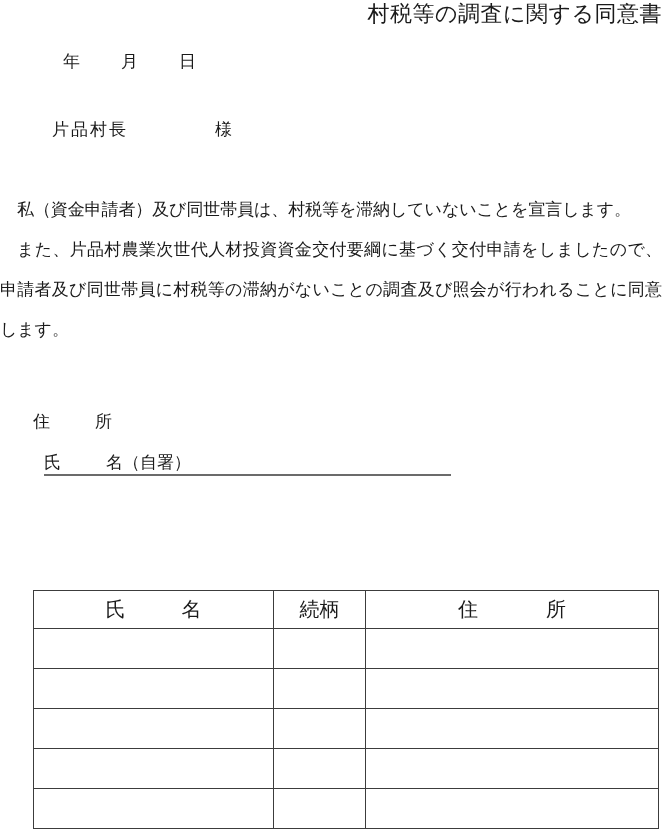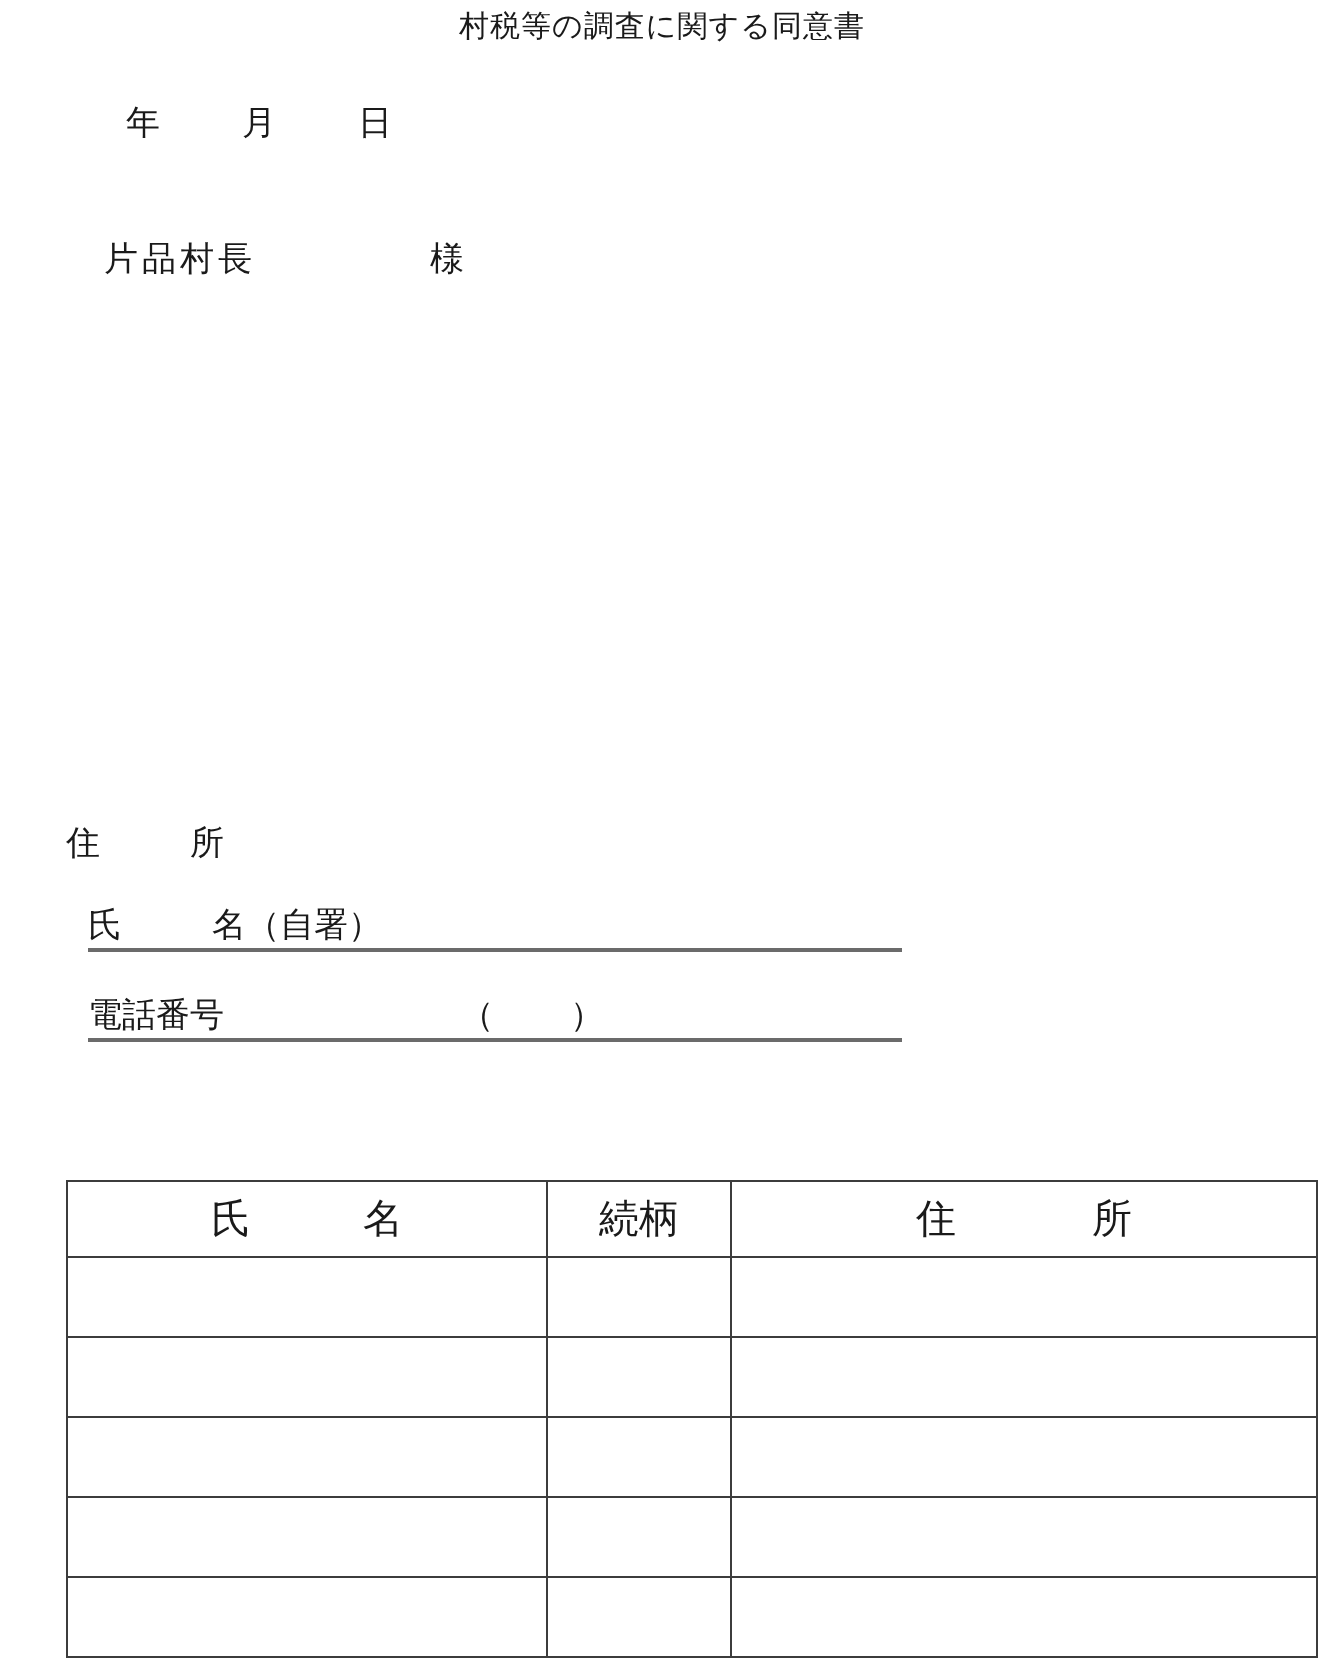--- a/index.html
+++ b/index.html
@@ -21,8 +21,8 @@
     top: 0;
     left: 0;
     width: 662px;
-    text-align: center;
-    font-size: 15px;
+    text-align: right;
+    font-size: 22px;
     line-height: 28px;
     letter-spacing: 0.5px;
   }

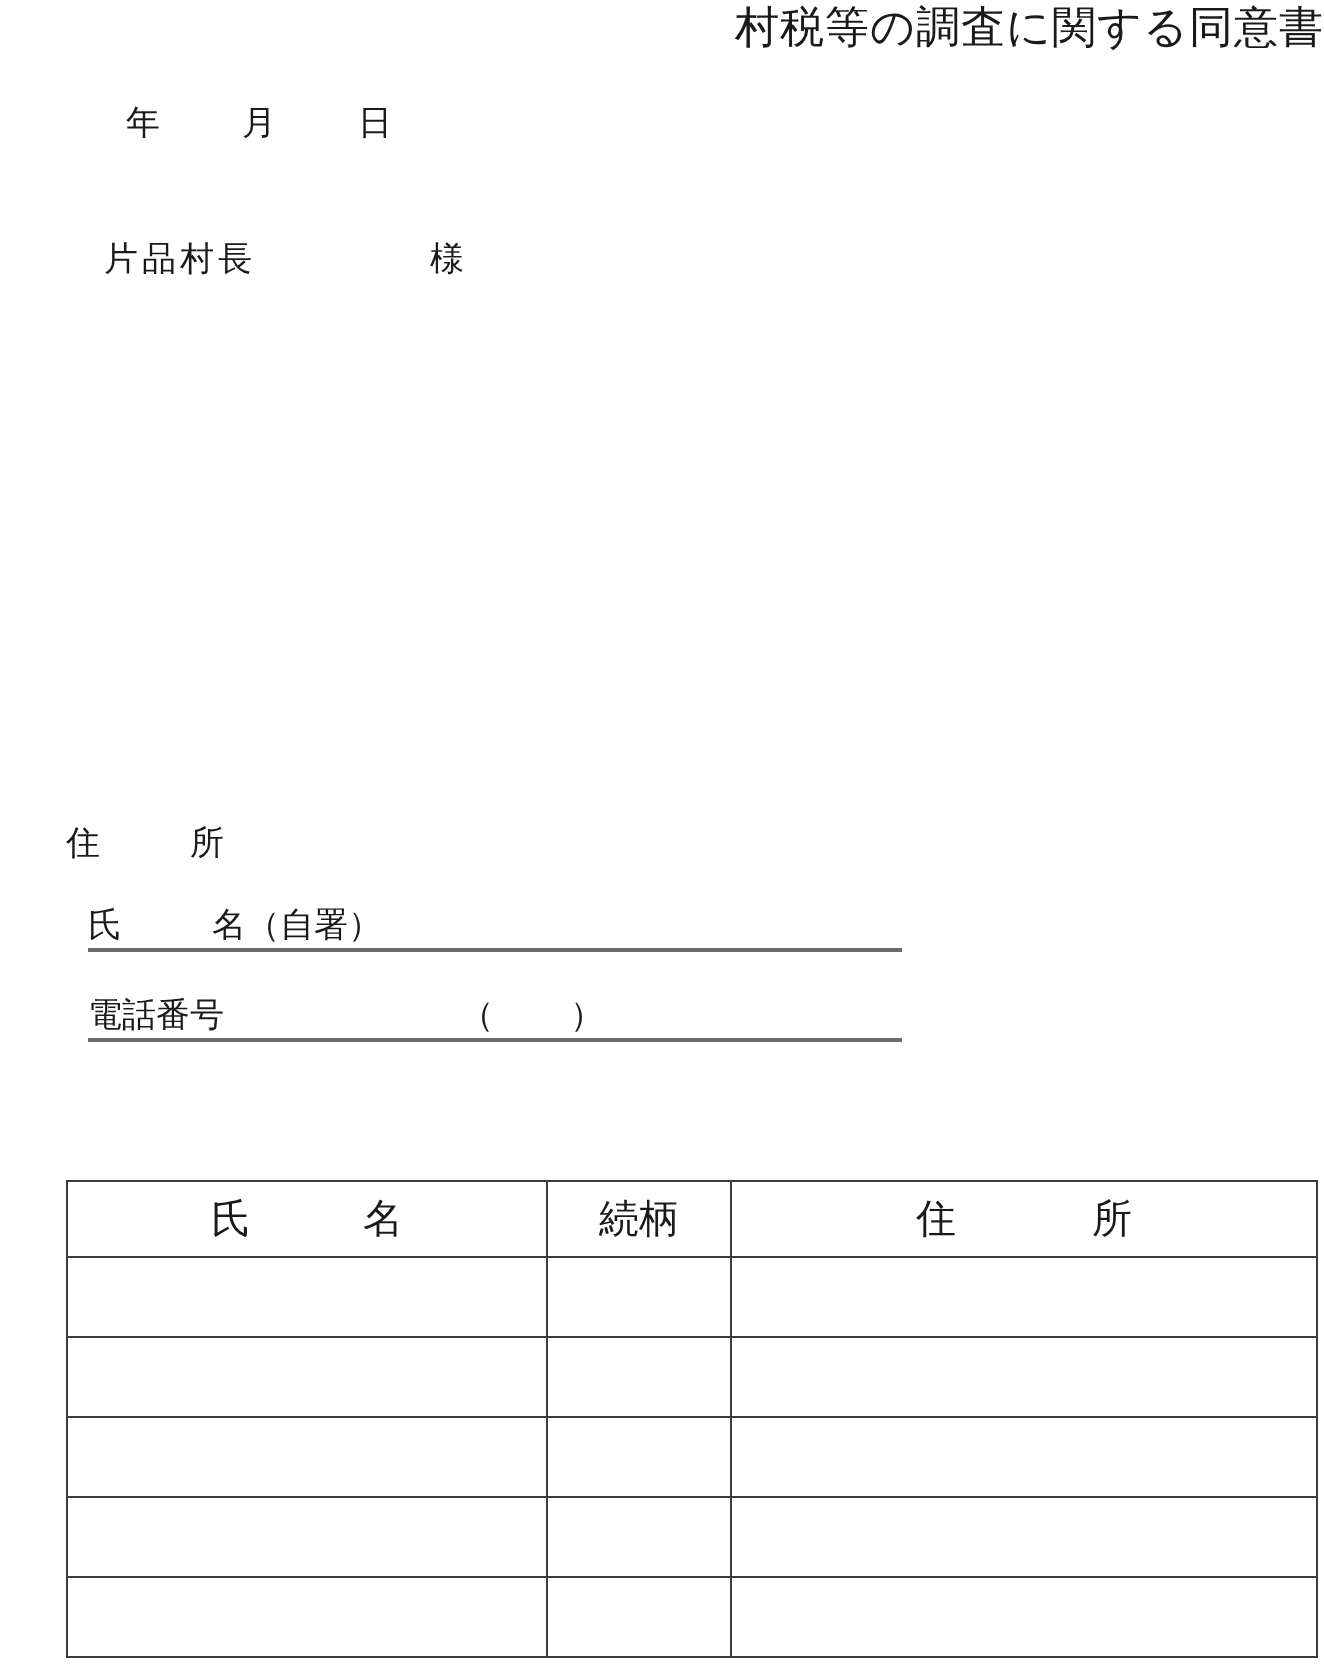--- a/index.html
+++ b/index.html
@@ -99,6 +99,10 @@
   <span class="abs recipient">片品村長</span>
   <span class="abs honorific">様</span>
 
+  <div class="body-block">
+    <p>私（資金申請者）及び同世帯員は、村税等を滞納していないことを宣言します。</p>
+    <p>また、片品村農業次世代人材投資資金交付要綱に基づく交付申請をしましたので、申請者及び同世帯員に村税等の滞納がないことの調査及び照会が行われることに同意します。</p>
+  </div>
 
   <div class="abs addr-line"><span>住</span><span class="sp sp45"></span><span>所</span></div>
 

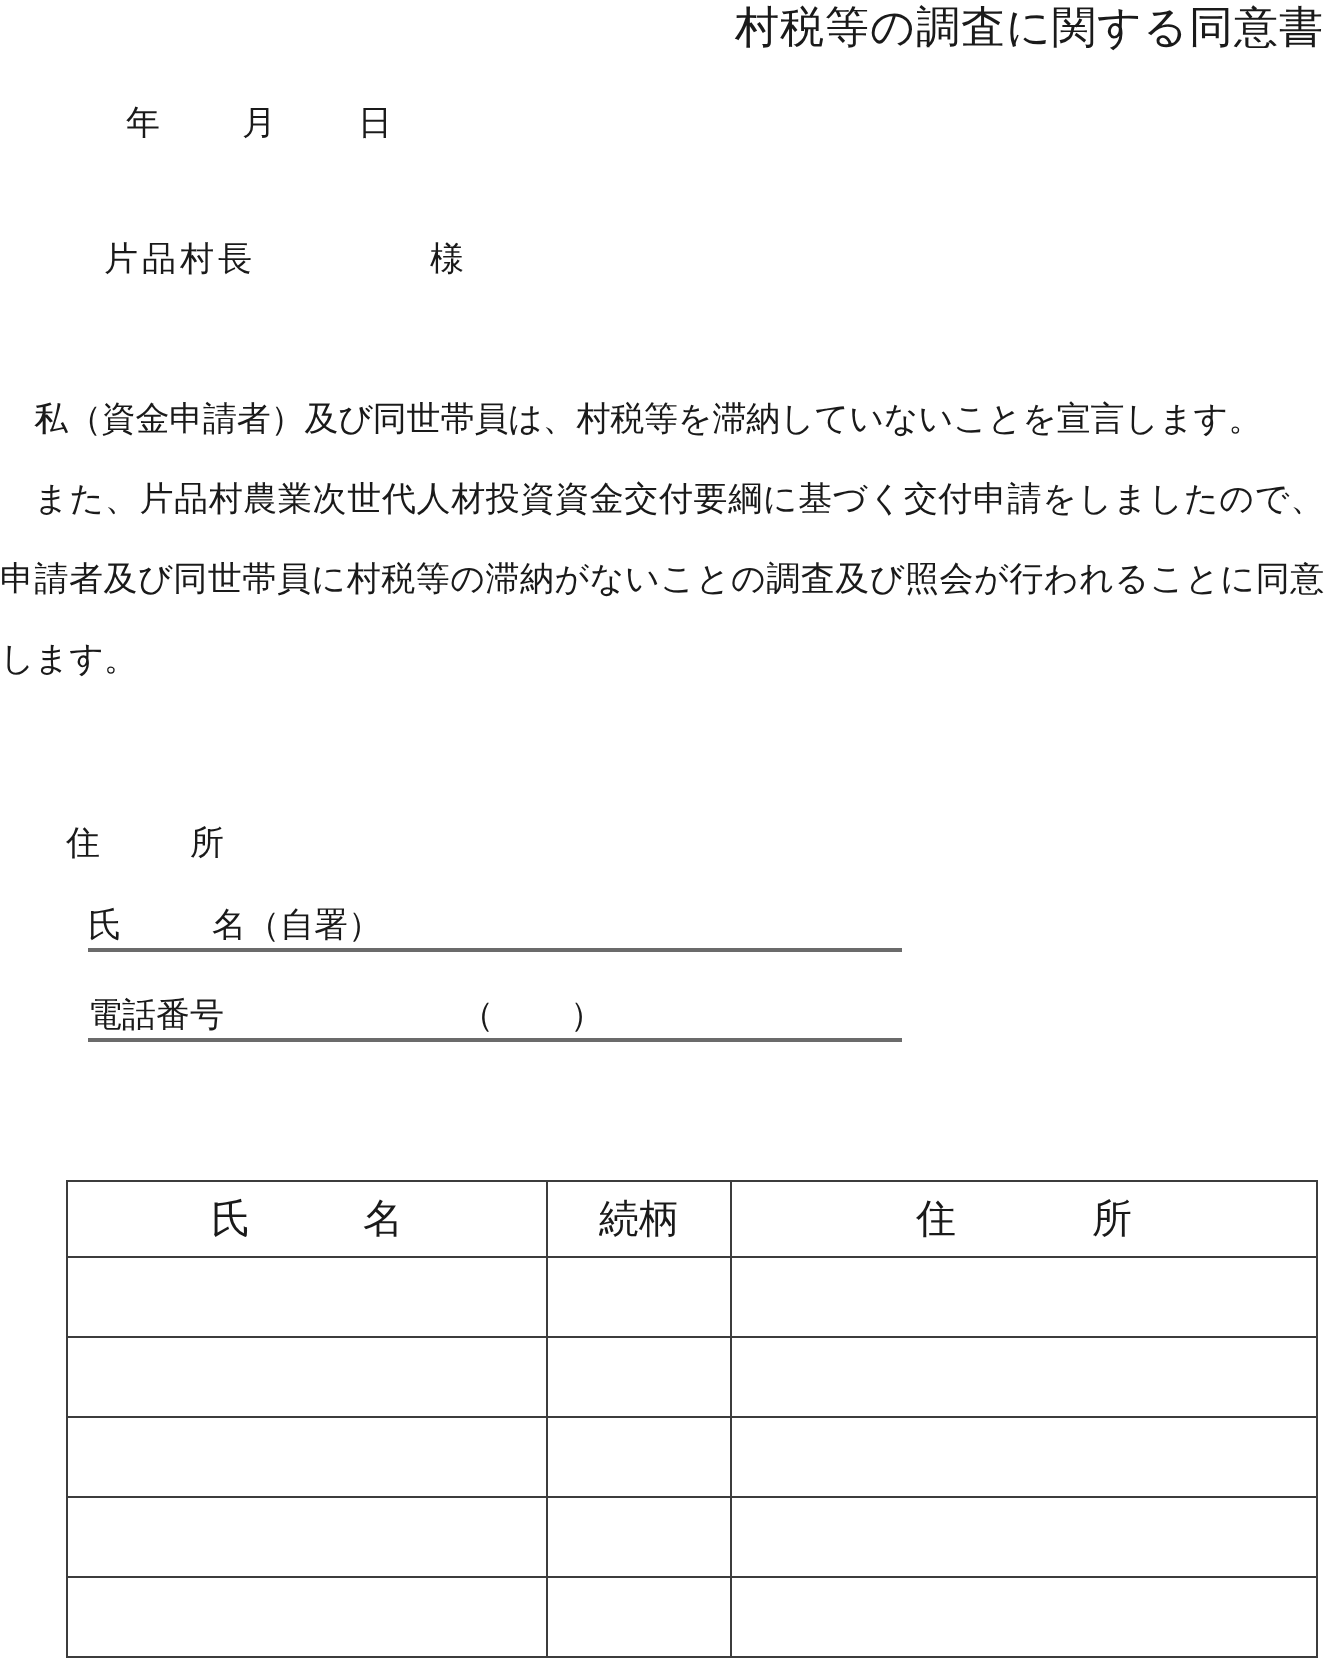--- a/index.html
+++ b/index.html
@@ -108,7 +108,6 @@
 
   <div class="fill-line name-line"><span>氏</span><span class="sp sp45"></span><span>名（自署）</span></div>
 
-  <div class="fill-line phone-line"><span>電話番号</span><span class="sp sp118"></span><span>（</span><span class="sp sp38"></span><span>）</span></div>
 
 
   <table class="members">

